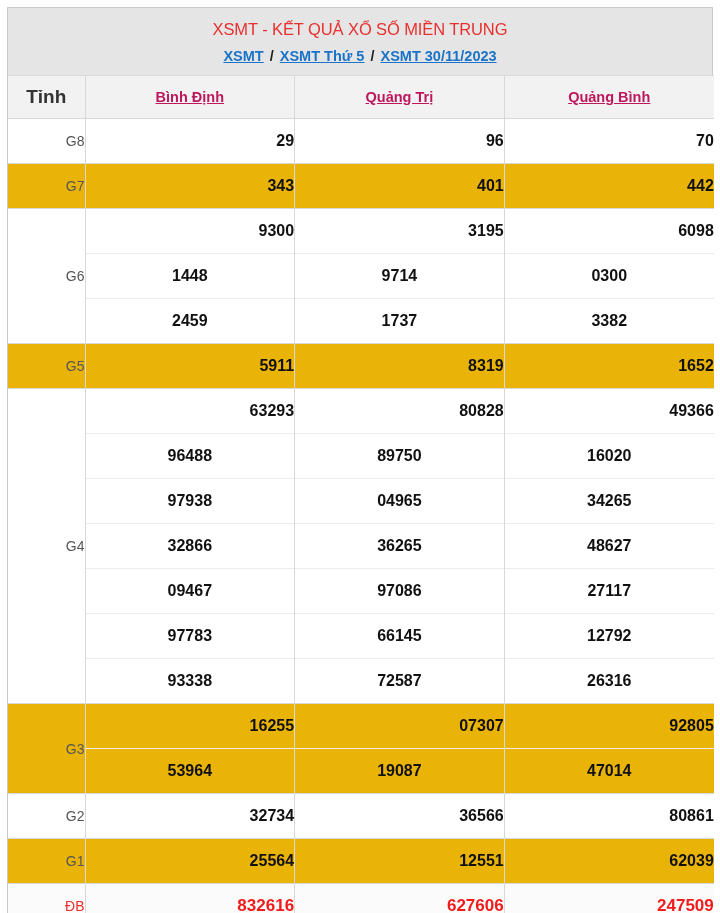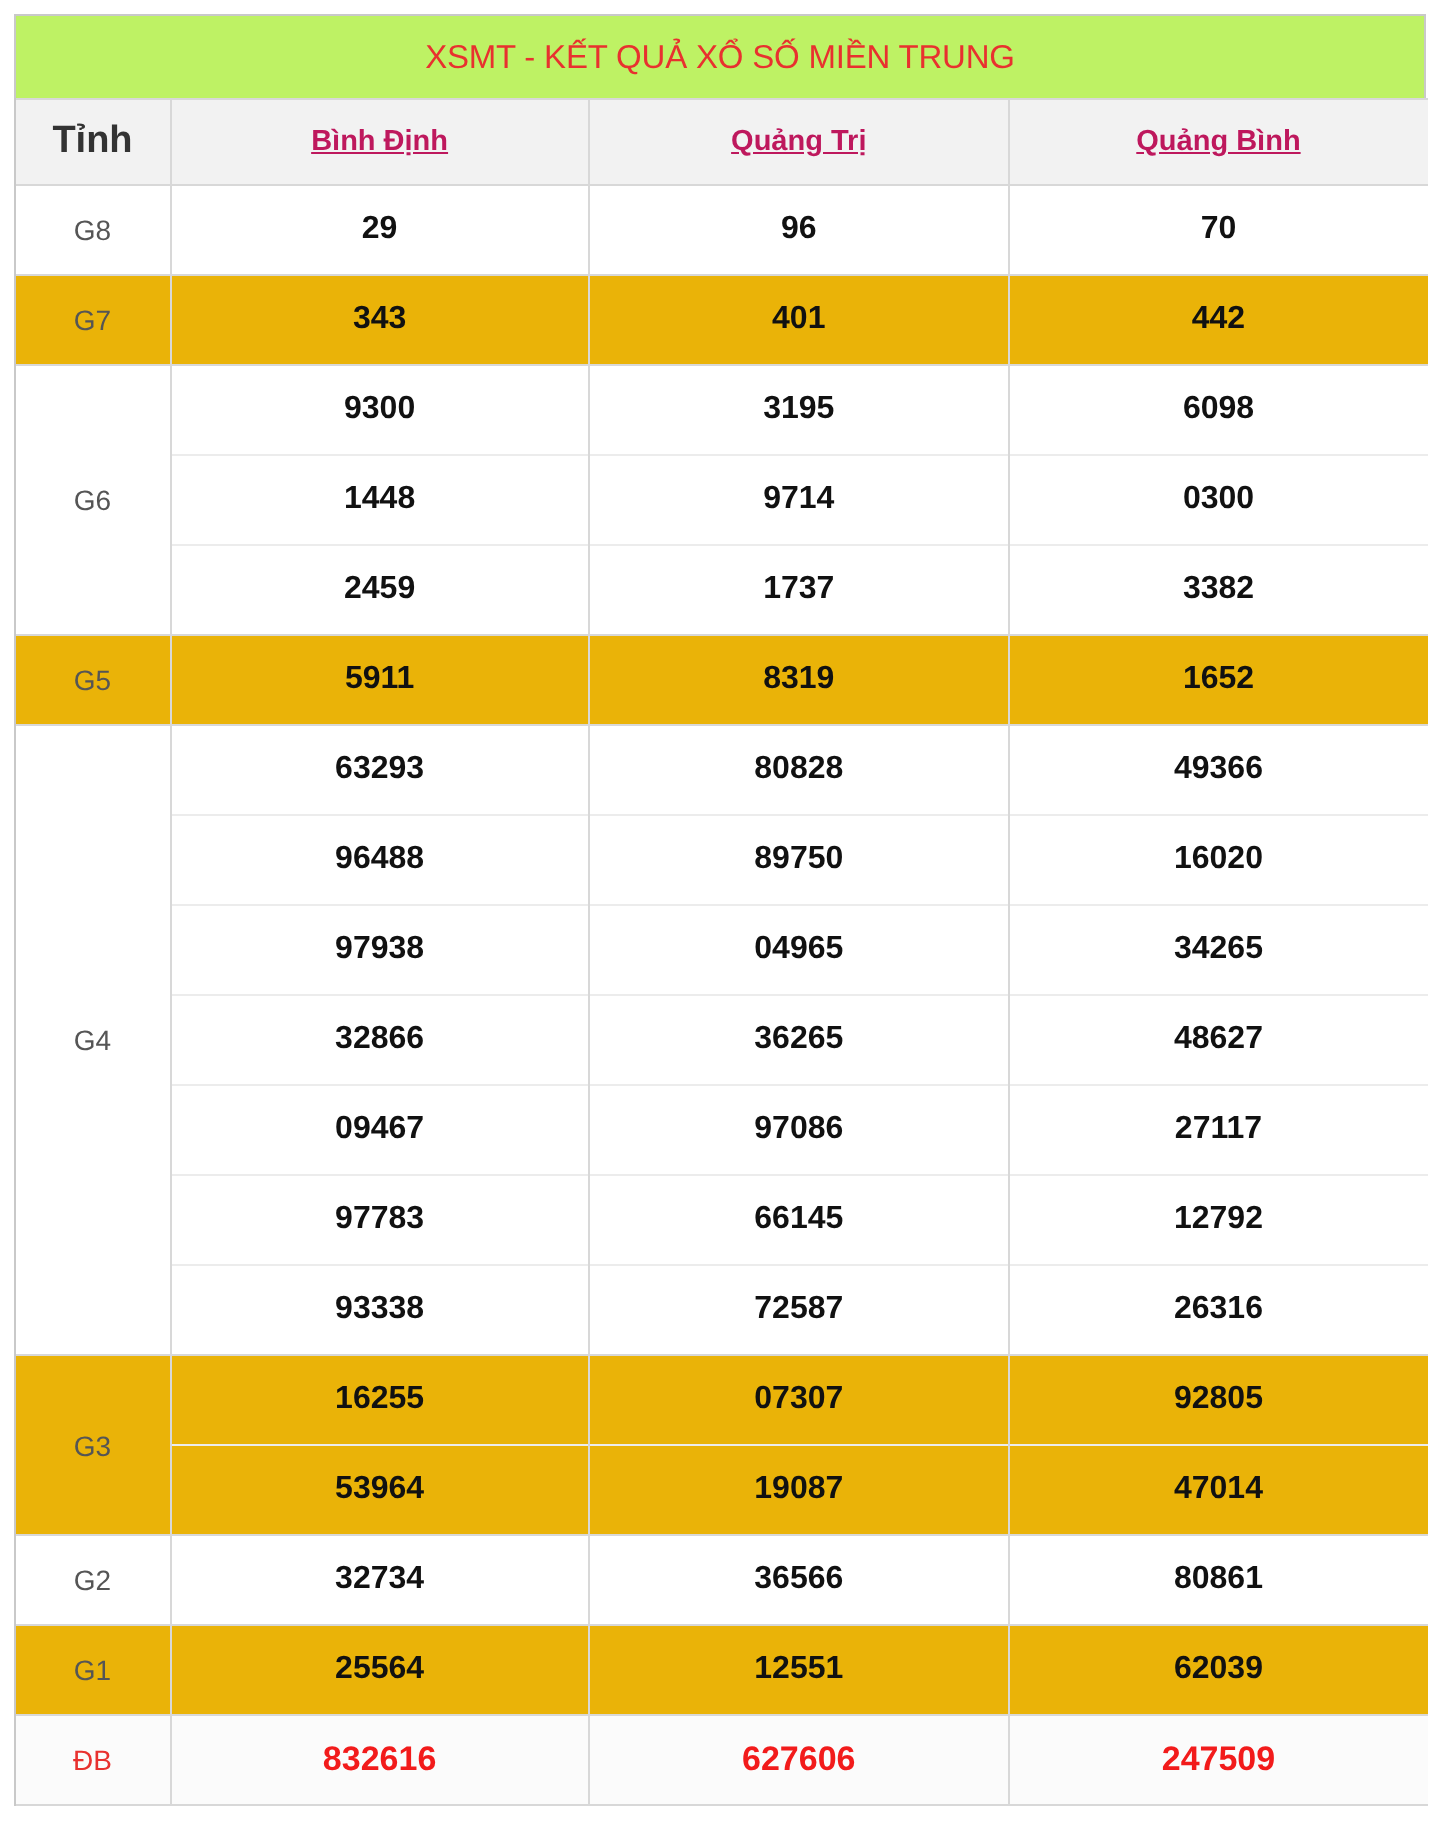--- a/index.html
+++ b/index.html
@@ -34,7 +34,7 @@
   .head {
     padding: 10px 6px 9px 6px;
     text-align: center;
-    background: #bef264;
+    background: #e5e5e5;
   }
   .head-title {
     color: #e8312f;

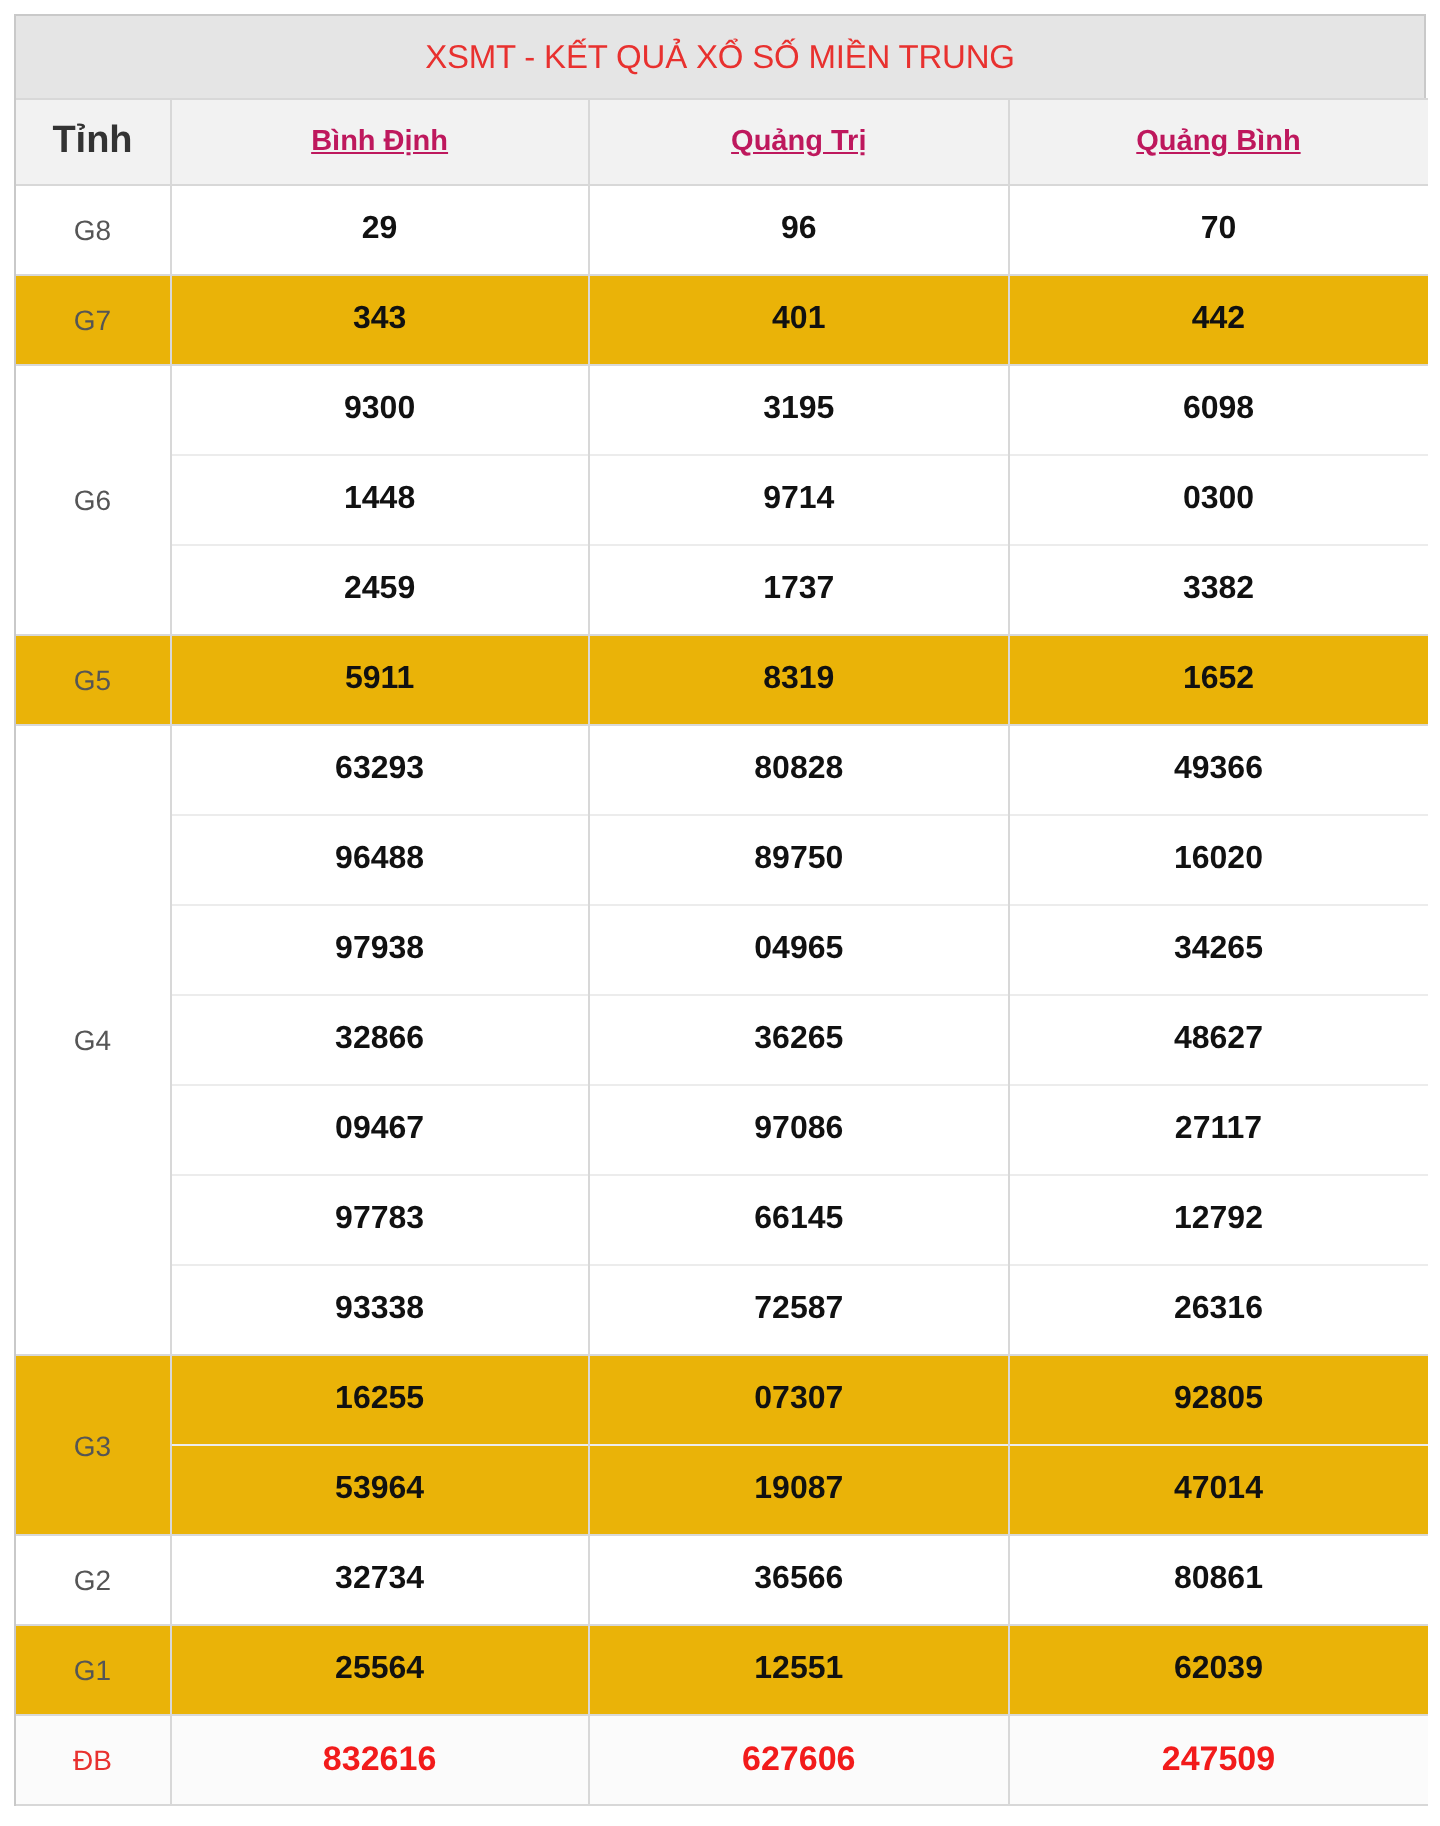--- a/index.html
+++ b/index.html
@@ -139,6 +139,13 @@
 
     <div class="head">
       <div class="head-title">XSMT - KẾT QUẢ XỔ SỐ MIỀN TRUNG</div>
+      <div class="breadcrumb">
+        <a href="#">XSMT</a>
+        <span class="sep">/</span>
+        <a href="#">XSMT Thứ 5</a>
+        <span class="sep">/</span>
+        <a href="#">XSMT 30/11/2023</a>
+      </div>
     </div>
 
     <table class="results">

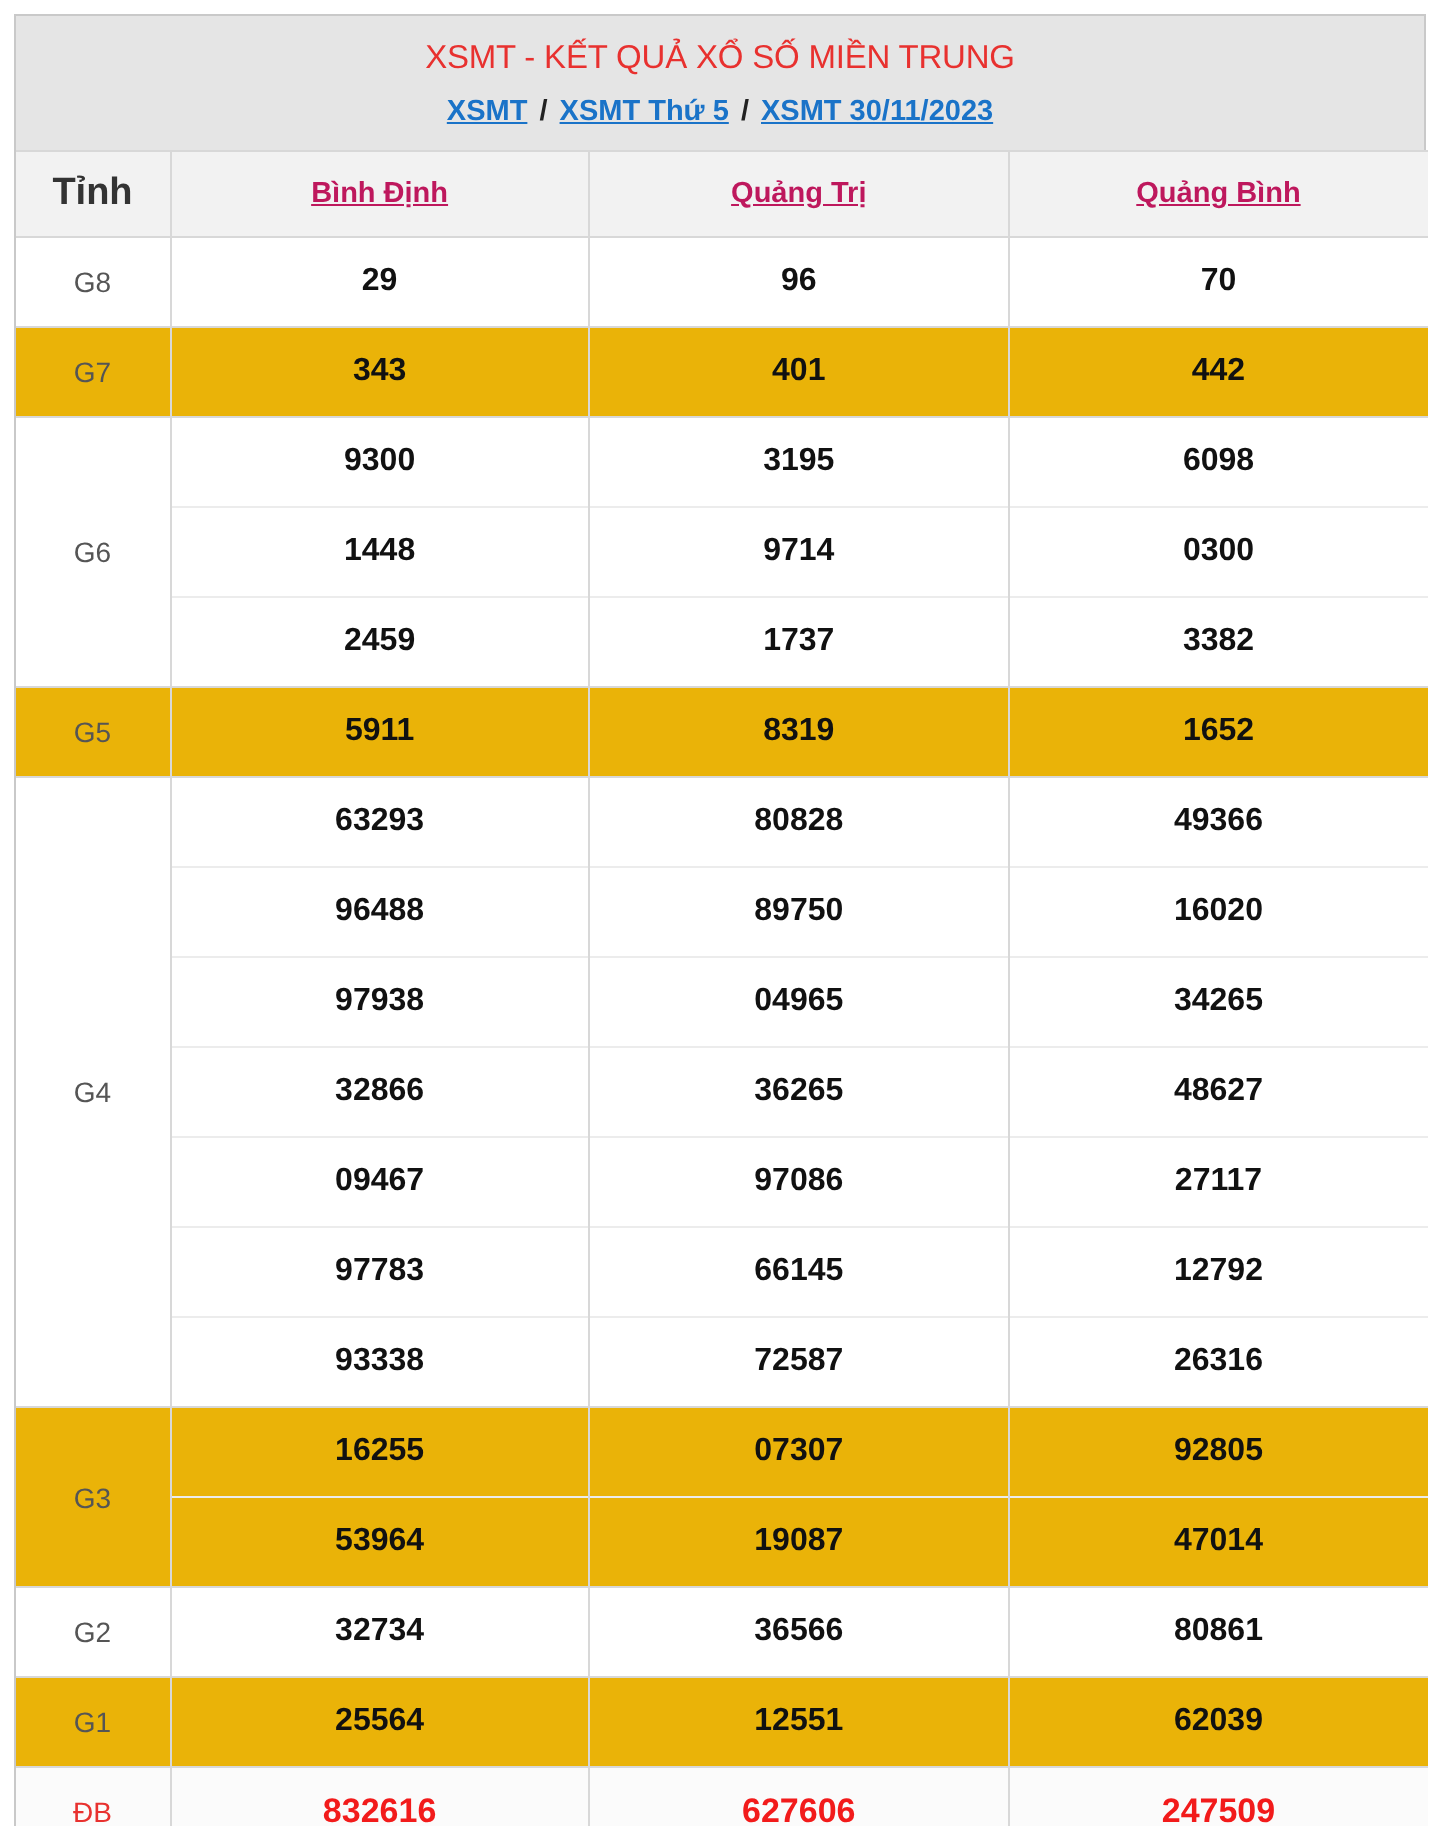--- a/index.html
+++ b/index.html
@@ -120,7 +120,7 @@
 
   
   tr.sub td { border-top: 1px solid #ececec; }
-  tr.group-first td { border-top: 1px solid #d8d8d8; }
+  tr.group-first td { border-top: 1px solid #d8d8d8; text-align: right; }
 
   
   tr.db td { background: #fbfbfb; border-bottom: 1px solid #d8d8d8; }

